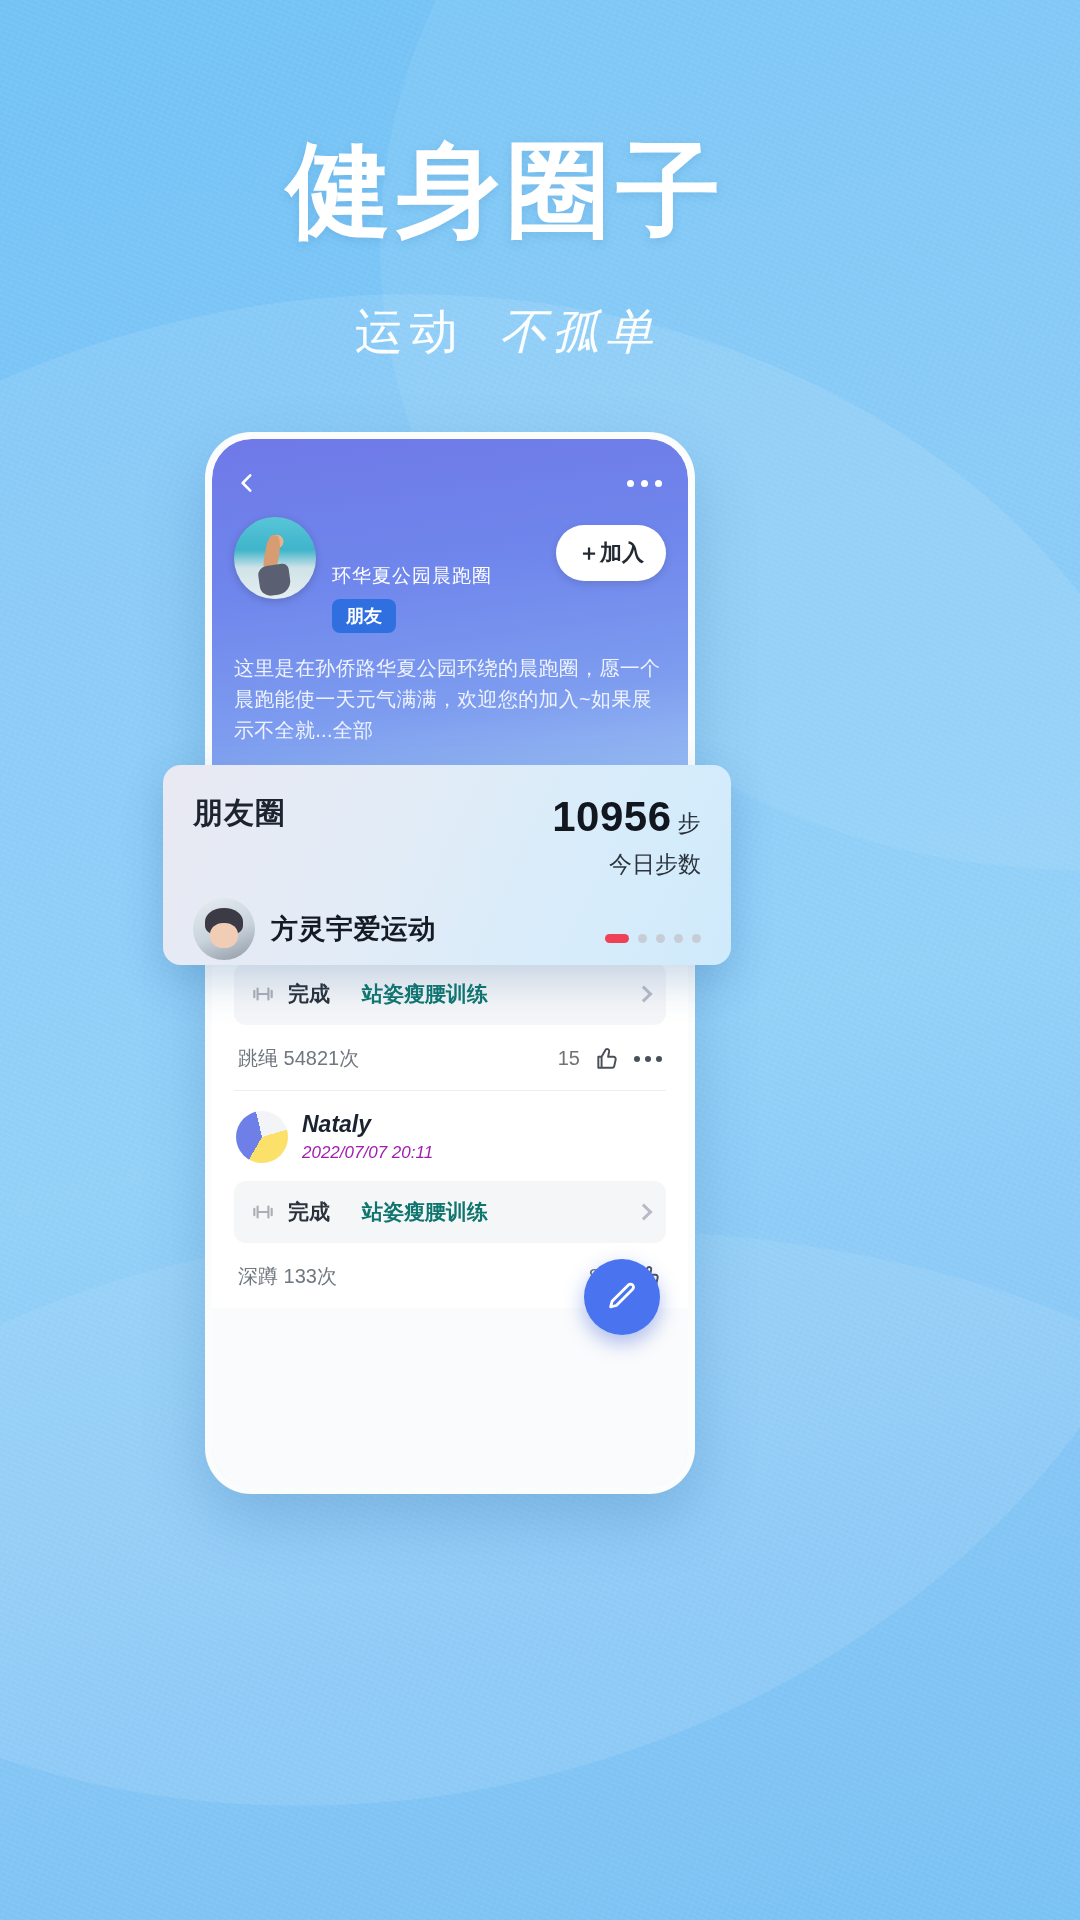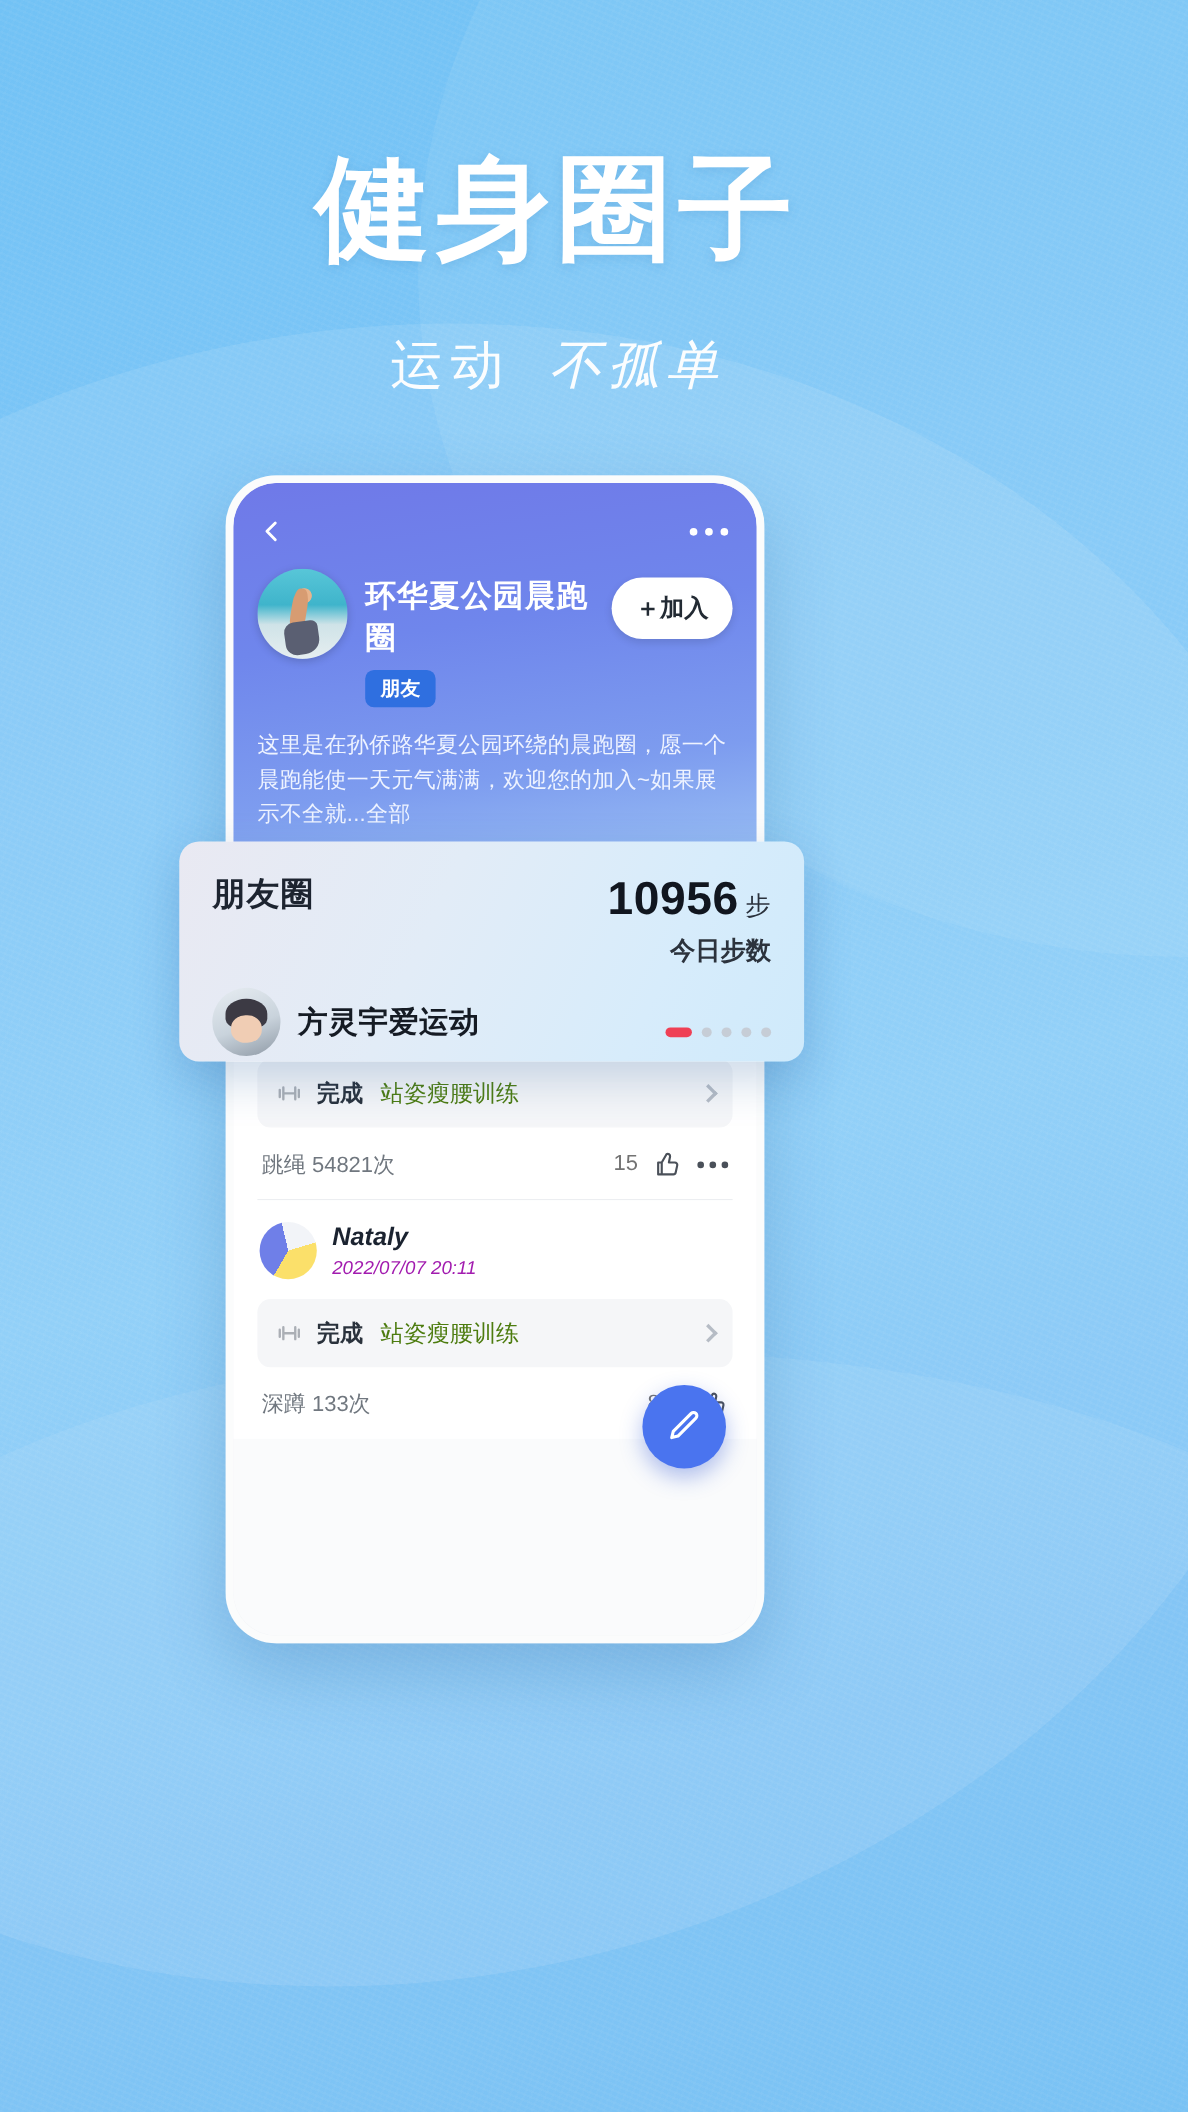--- a/index.html
+++ b/index.html
@@ -111,7 +111,7 @@
     transform: rotate(-8deg);
   }
   .gh-meta { margin-left: 16px; flex: 1 1 auto; padding-top: 6px; }
-  .group-name { color: #ffffff; font-size: 28px; font-weight: bold; letter-spacing: 1px; }
+  .group-name { color: #ffffff; font-size: 19px; font-weight: normal; letter-spacing: 1px; margin-top: 40px; }
   .badge-friend {
     display: inline-block; margin-top: 10px;
     background: #2f6fe0; color: #ffffff;

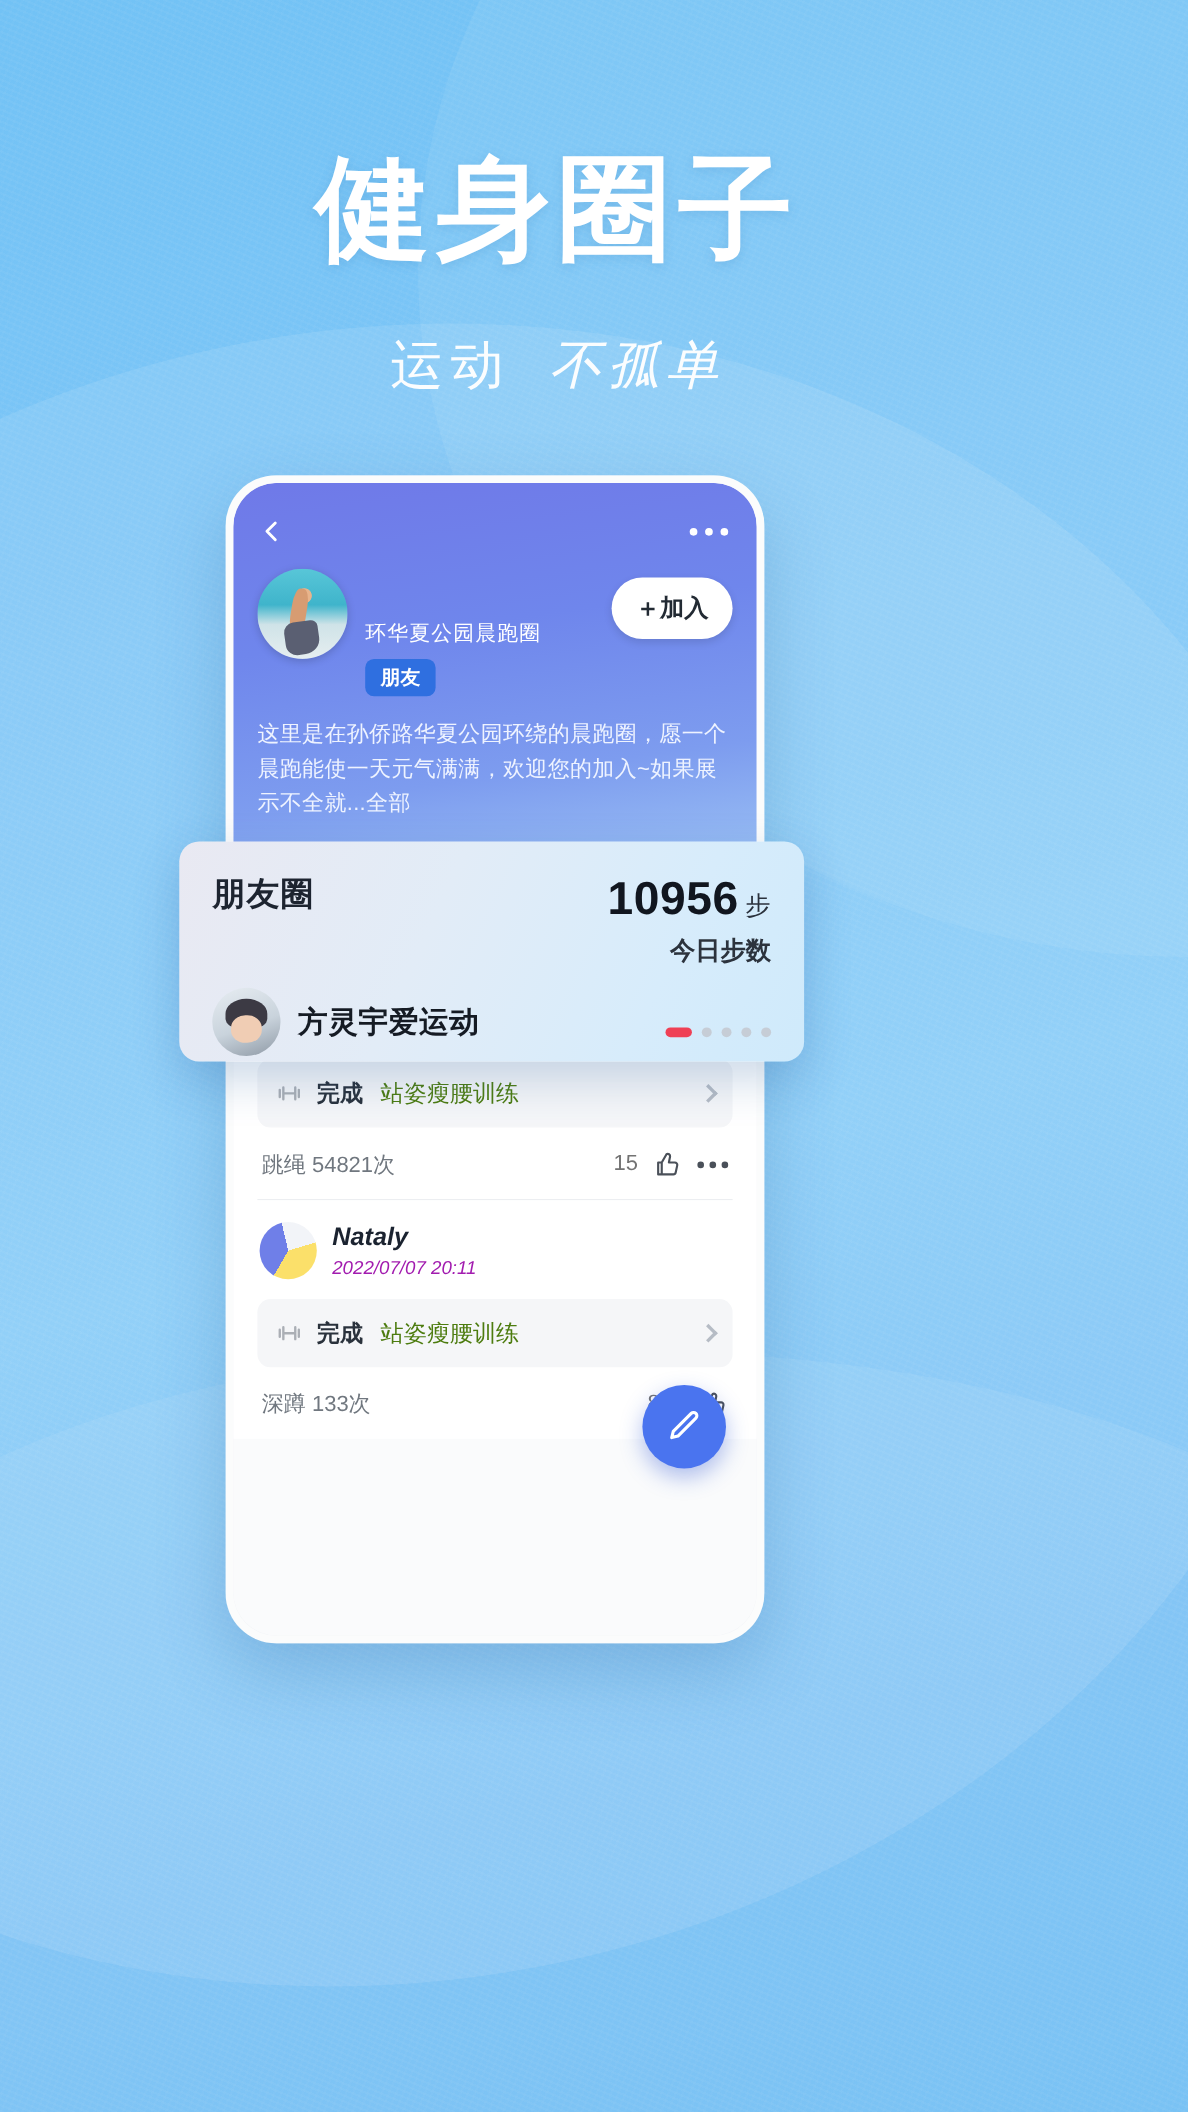--- a/index.html
+++ b/index.html
@@ -213,7 +213,7 @@
   .oc-right { text-align: right; }
   .oc-steps { font-size: 42px; font-weight: bold; color: #11161f; letter-spacing: 0.5px; }
   .oc-steps .unit { font-size: 23px; font-weight: normal; margin-left: 6px; color: #2a313c; }
-  .oc-sublabel { font-size: 23px; color: #2c333d; margin-top: 8px; font-weight: bold; }
+  .oc-sublabel { font-size: 23px; color: #2c333d; margin-top: 8px; }
   .oc-user { display: flex; align-items: center; gap: 16px; margin-top: 18px; }
   .oc-avatar {
     width: 62px; height: 62px; border-radius: 50%; flex: 0 0 62px;

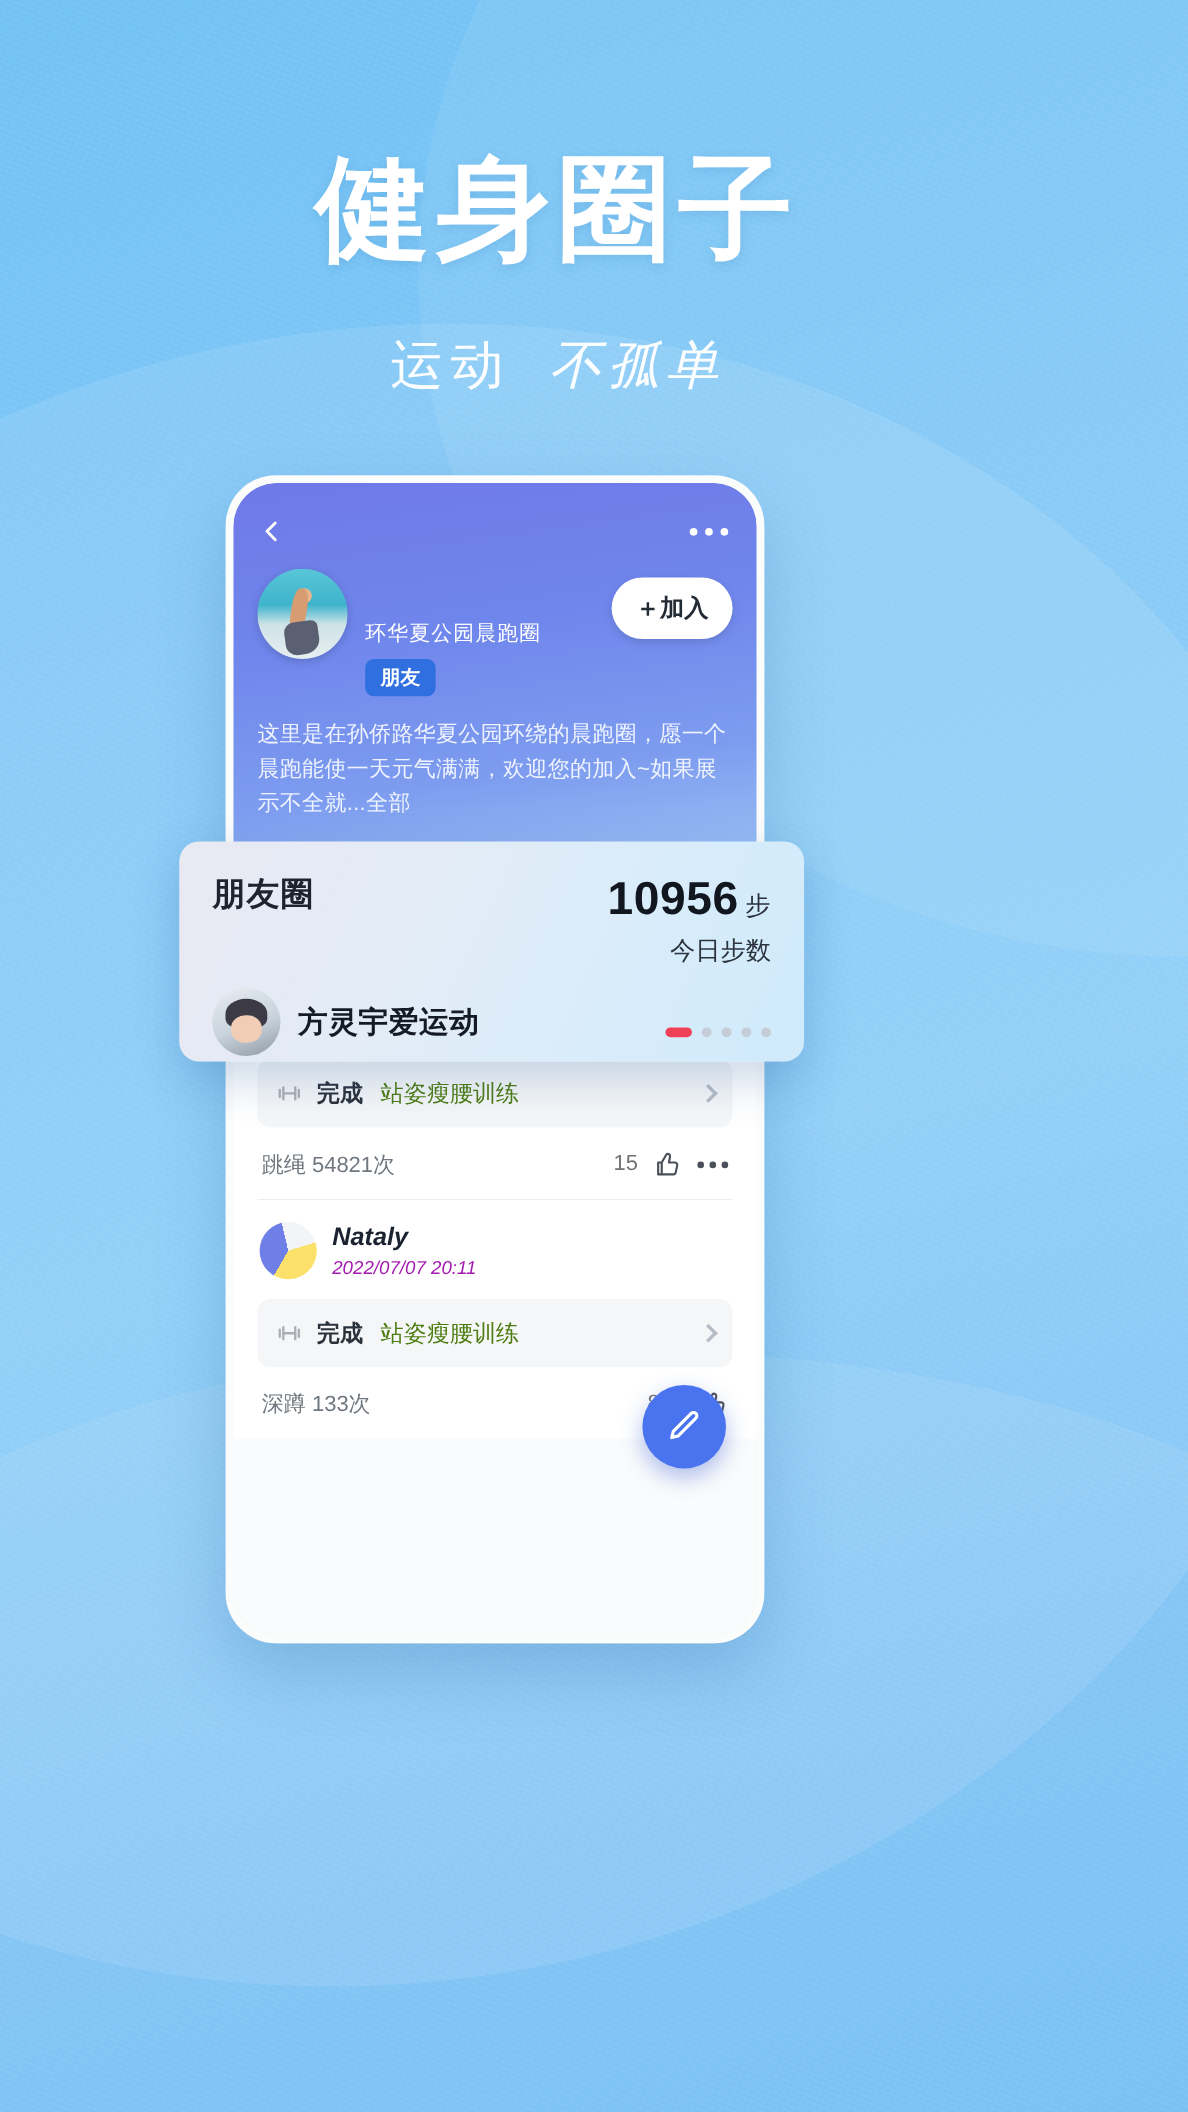--- a/index.html
+++ b/index.html
@@ -179,7 +179,7 @@
   }
   .dumbbell { width: 26px; height: 26px; flex: 0 0 26px; opacity: 0.55; }
   .train-done { font-size: 21px; color: #2a323c; font-weight: bold; }
-  .train-name { font-size: 21px; color: #4d7c0f; margin-left: 4px; font-weight: normal; }
+  .train-name { font-size: 21px; color: #0f766e; margin-left: 20px; font-weight: bold; }
   .train-chev { margin-left: auto; width: 12px; height: 12px; border-right: 3px solid #b6bcc5; border-top: 3px solid #b6bcc5; transform: rotate(45deg); }
   .post-foot { display: flex; align-items: center; padding: 20px 4px 18px; border-bottom: 1px solid #eceef1; }
   .post-metric { font-size: 20px; color: #70777f; }

